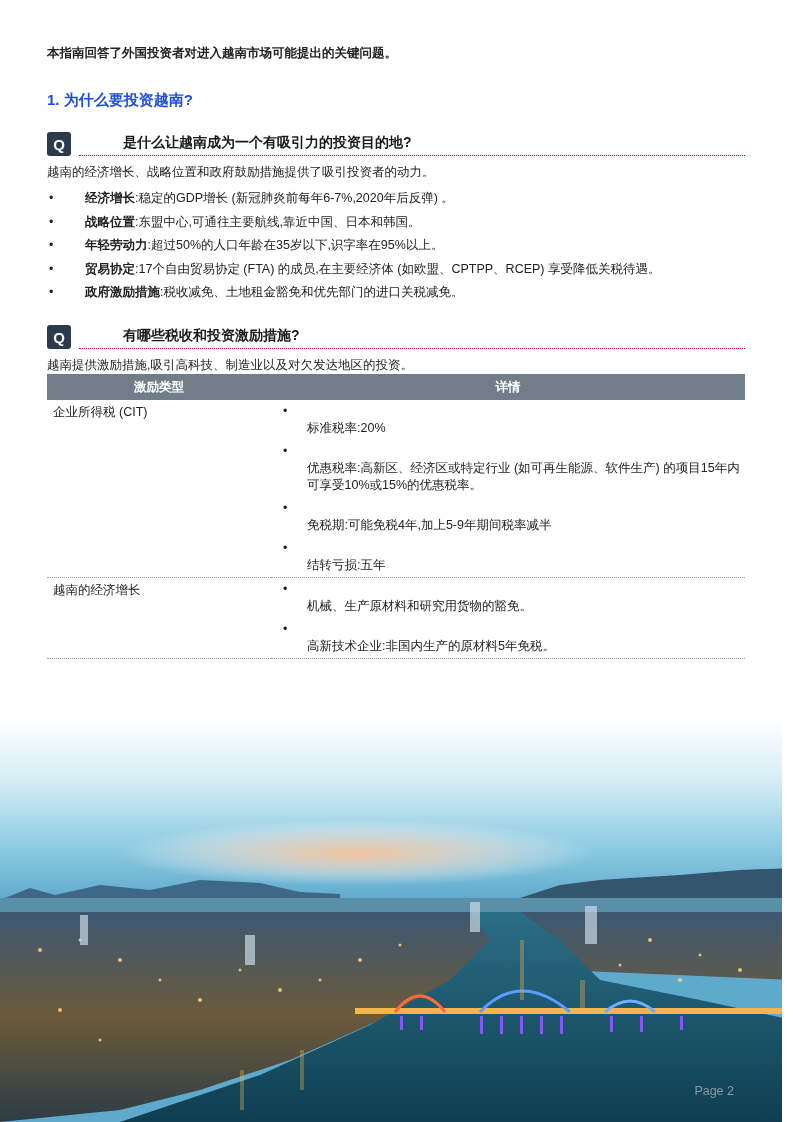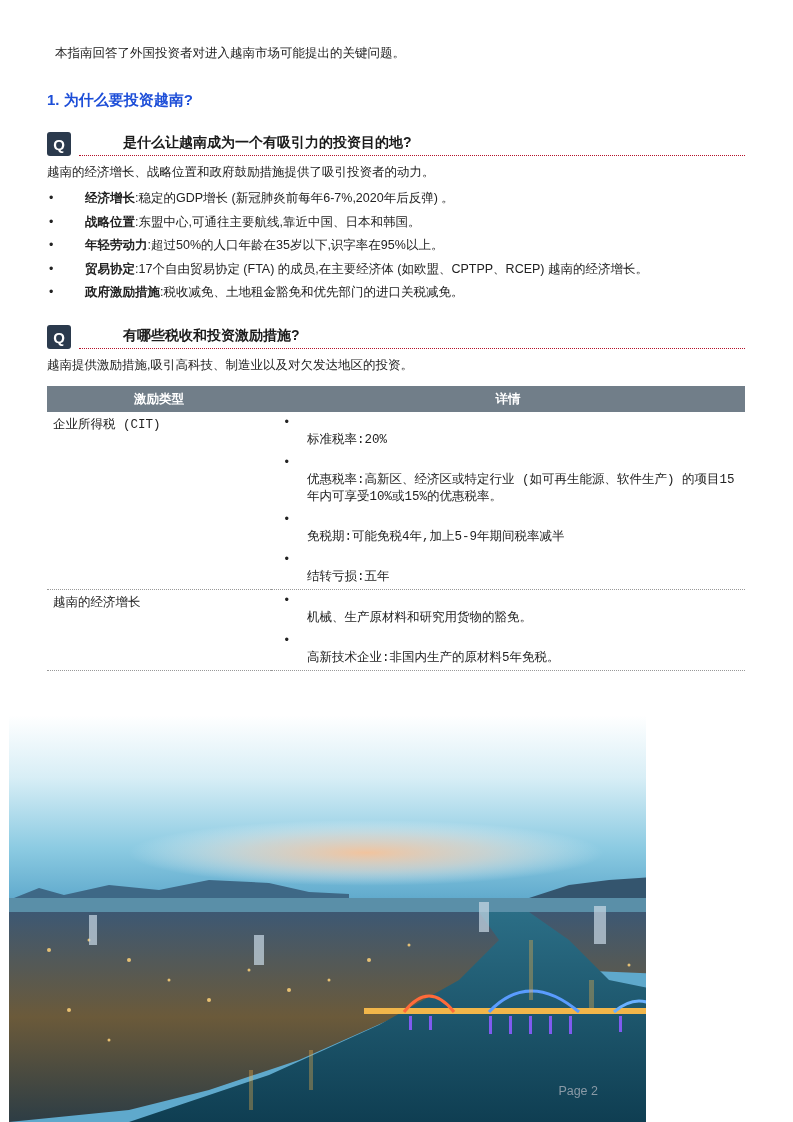--- a/index.html
+++ b/index.html
@@ -11,7 +11,7 @@
       font-size: 12.5px;
     }
     .content { position: absolute; left: 47px; top: 0; width: 698px; }
-    .intro { position: absolute; top: 45px; left: 8px; font-size: 12.5px; }
+    .intro { position: absolute; top: 45px; left: 0; font-size: 12.5px; font-weight: bold; }
     .section-title {
       position: absolute; top: 91px; left: 0;
       font-size: 15px; font-weight: bold; color: #1d4ed8;

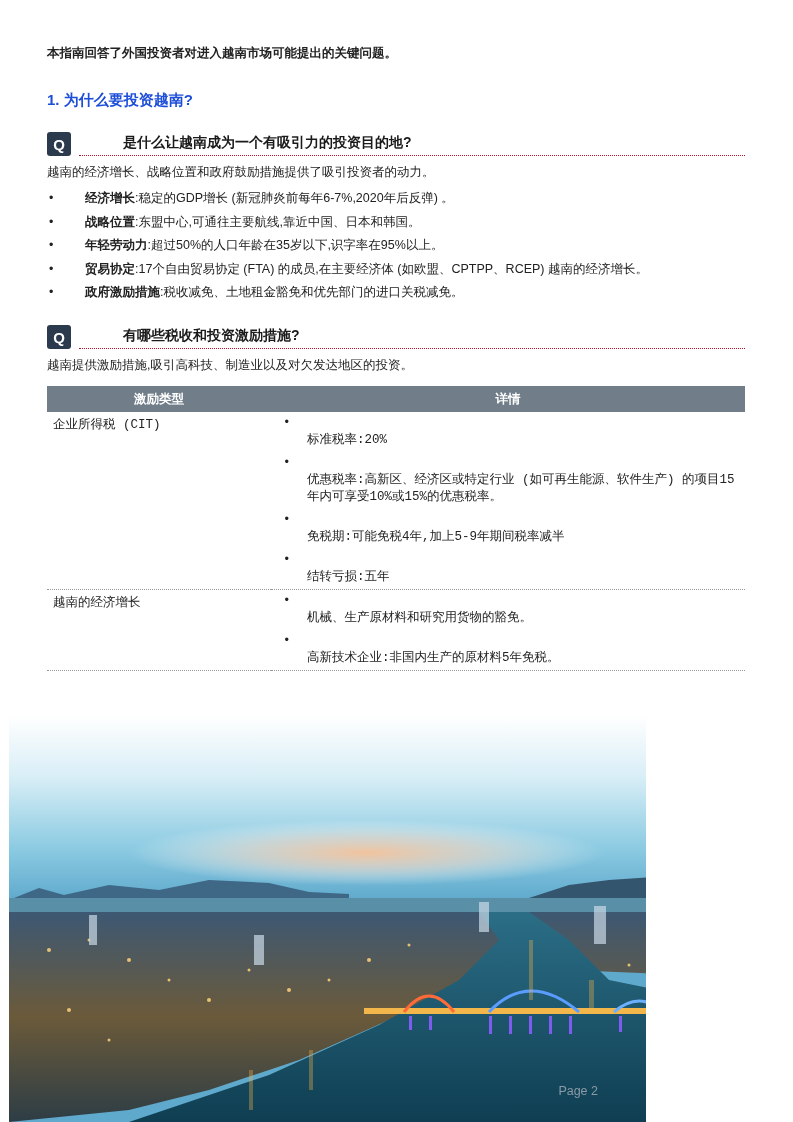--- a/index.html
+++ b/index.html
@@ -86,7 +86,7 @@
       <li><b>经济增长</b><span>:稳定的GDP增长 (新冠肺炎前每年6-7%,2020年后反弹) 。</span></li>
       <li><b>战略位置</b><span>:东盟中心,可通往主要航线,靠近中国、日本和韩国。</span></li>
       <li><b>年轻劳动力</b><span>:超过50%的人口年龄在35岁以下,识字率在95%以上。</span></li>
-      <li><b>贸易协定</b><span>:17个自由贸易协定 (FTA) 的成员,在主要经济体 (如欧盟、CPTPP、RCEP) 越南的经济增长。</span></li>
+      <li><b>贸易协定</b><span>:17个自由贸易协定 (FTA) 的成员,在主要经济体 (如欧盟、CPTPP、RCEP) 享受降低关税待遇。</span></li>
       <li><b>政府激励措施</b><span>:税收减免、土地租金豁免和优先部门的进口关税减免。</span></li>
     </ul>
   </div>

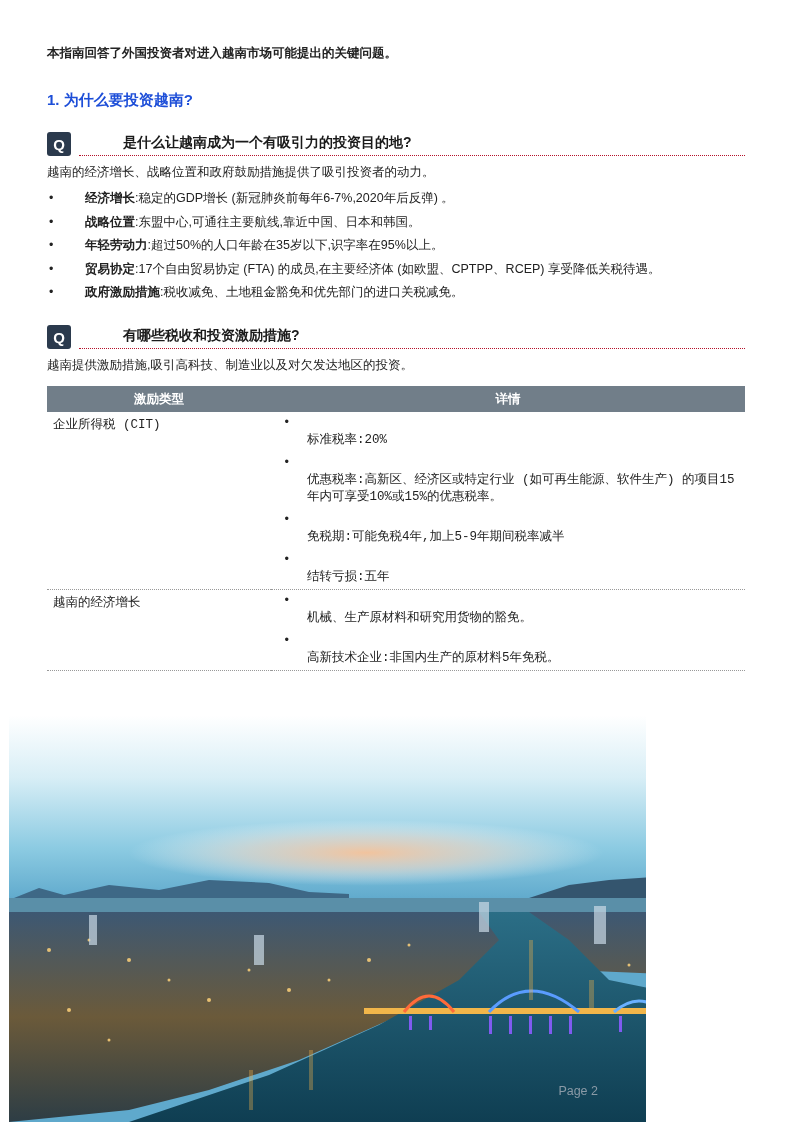--- a/index.html
+++ b/index.html
@@ -39,7 +39,7 @@
     ul.bullets li::before { content: "•"; position: absolute; left: 2px; top: 0; }
     ul.bullets li b { font-weight: bold; }
 
-    table.inc { border-collapse: collapse; width: 698px; margin-top: 12px; font-size: 12.5px; font-family: Liberation Mono, monospace; }
+    table.inc { border-collapse: collapse; width: 698px; margin-top: 0; font-size: 12.5px; }
     table.inc th {
       background: #717e89; color: #fff; font-weight: bold; height: 26px; padding: 0;
       font-size: 12.5px;

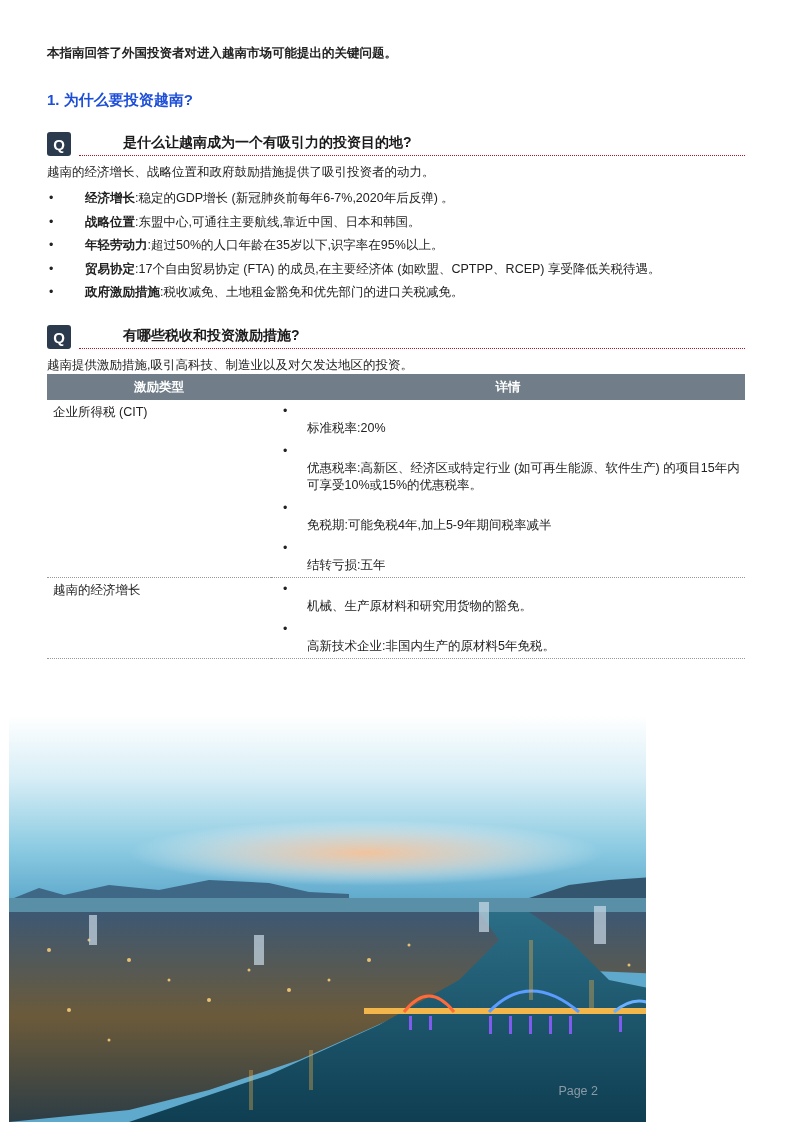--- a/index.html
+++ b/index.html
@@ -55,7 +55,7 @@
     table.inc td.details li::before { content: "•"; position: absolute; left: 12px; top: 3px; }
 
     .photo {
-      position: absolute; left: 9px; top: 680px; width: 637px; height: 442px; overflow: hidden; text-align: center;
+      position: absolute; left: 0; top: 680px; width: 782px; height: 442px; overflow: hidden; text-align: center;
     }
     .photo svg { display: block; }
     .page-num {

